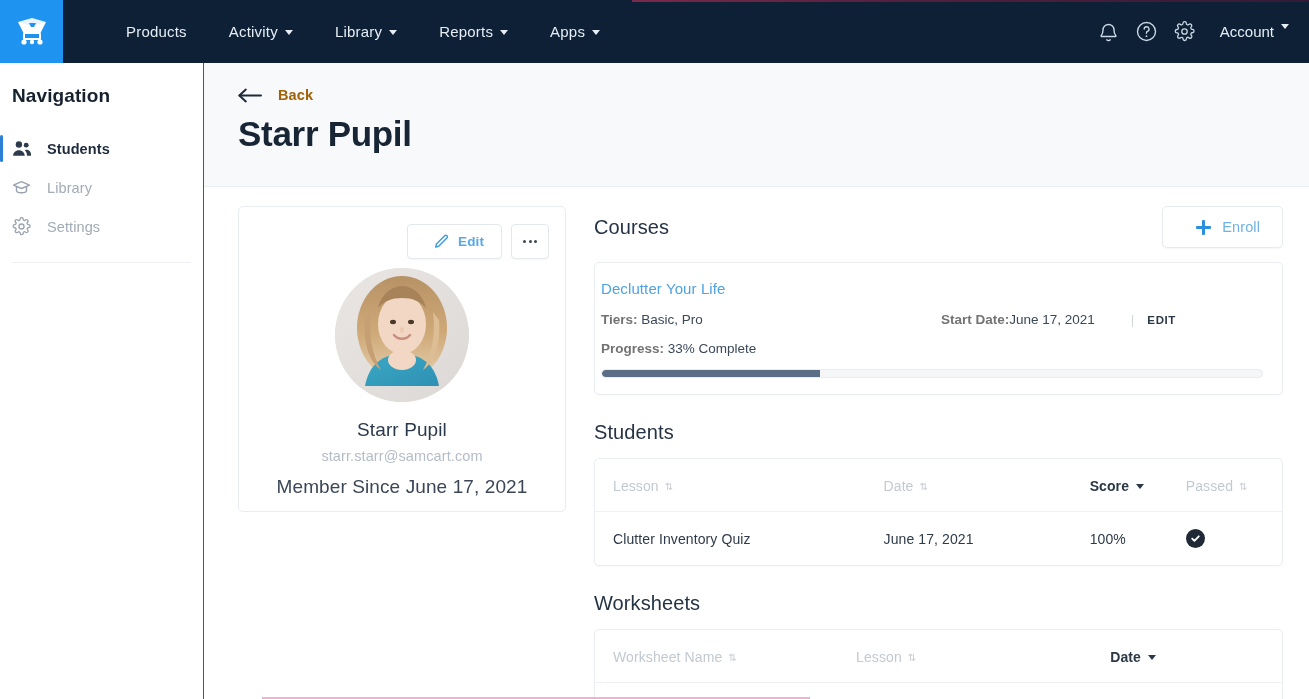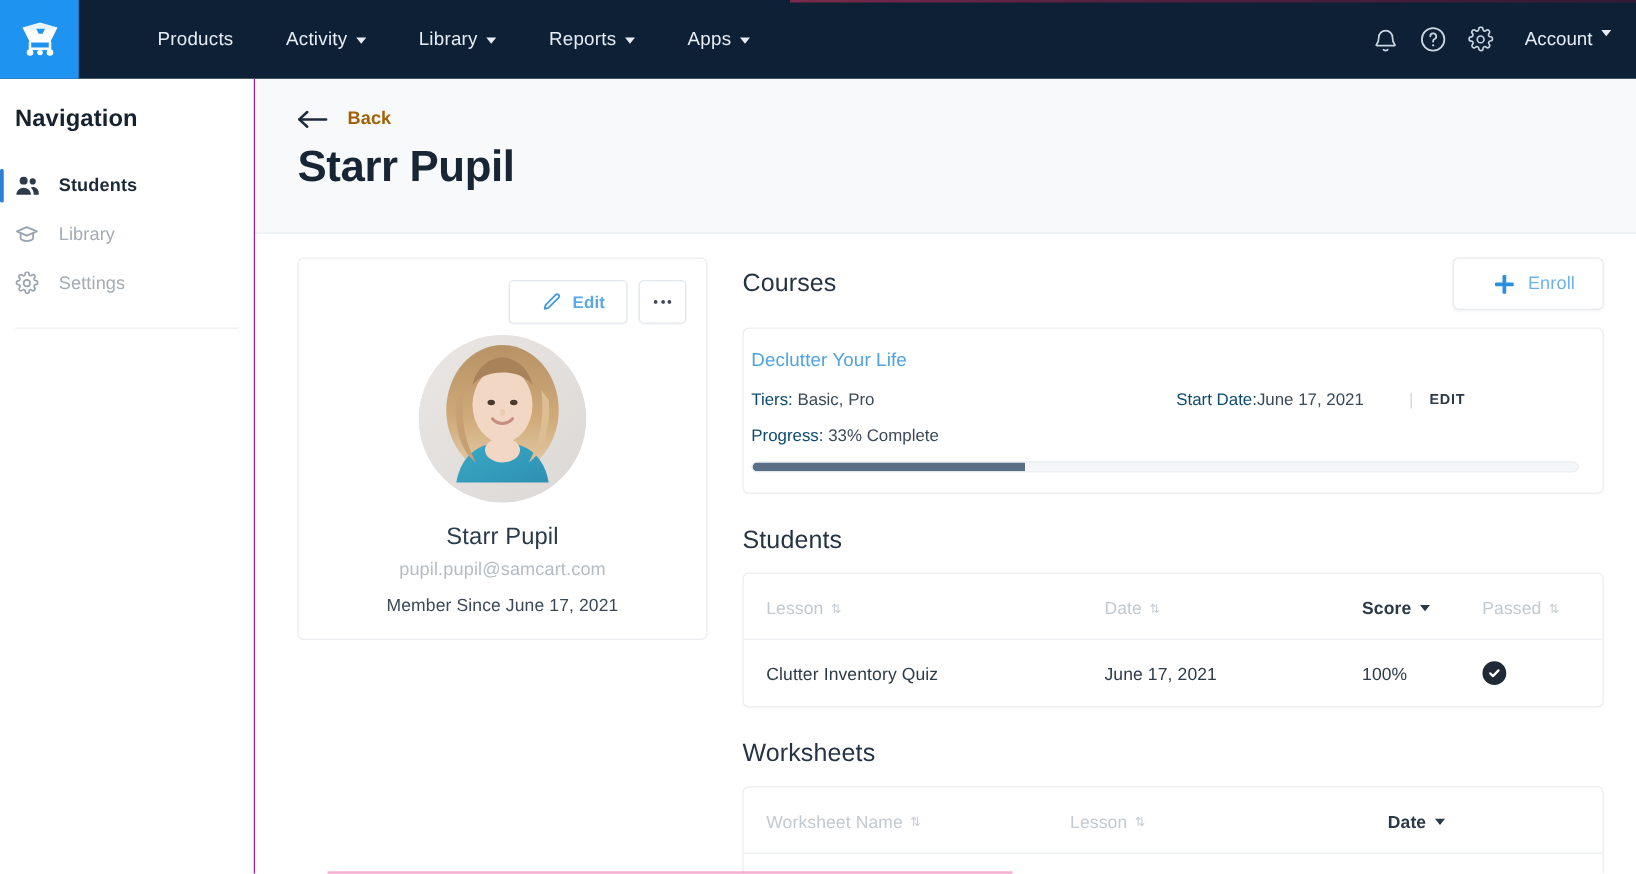--- a/index.html
+++ b/index.html
@@ -226,7 +226,7 @@
   }
   .meta-tiers { width: 340px; font-size: 13.5px; color: #3a4858; }
   .meta-start { font-size: 13.5px; color: #3a4858; display: flex; align-items: center; }
-  .meta-label { font-weight: normal; color: #0c4a6e; }
+  .meta-label { font-weight: bold; color: #737373; }
   .meta-sep { color: #d2d7de; margin: 0 13px 0 36px; }
   .meta-edit {
     font-size: 11.5px; font-weight: bold; color: #2b3846;

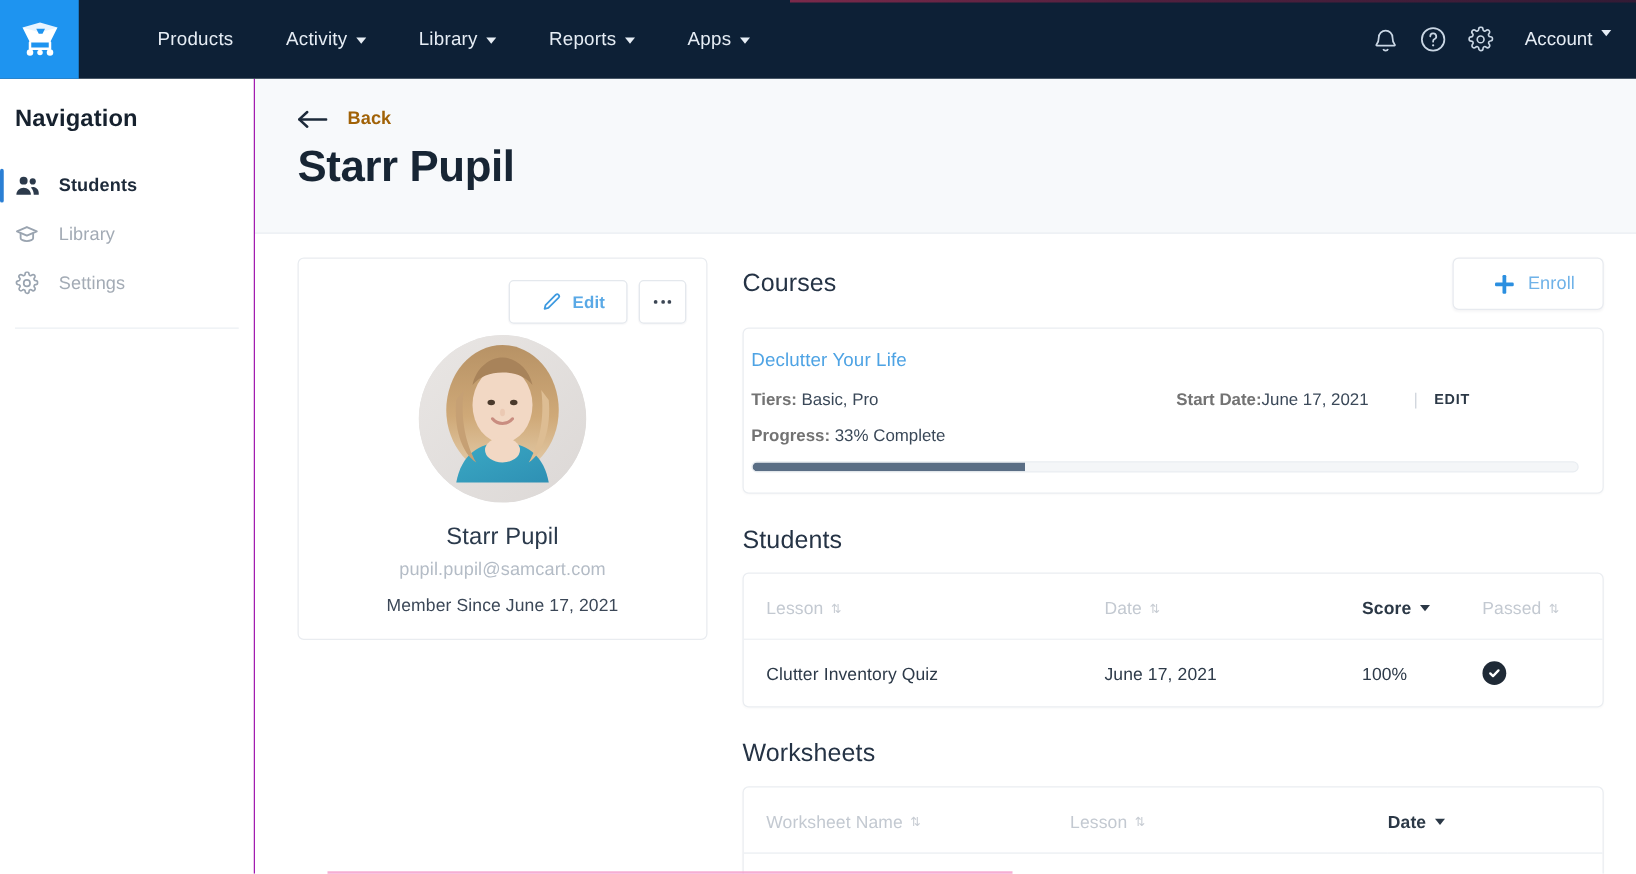--- a/index.html
+++ b/index.html
@@ -472,7 +472,7 @@
         </div>
 
         <div class="profile-name">Starr Pupil</div>
-        <div class="profile-email">pupil.pupil@samcart.com</div>
+        <div class="profile-email">starr.starr@samcart.com</div>
         <div class="profile-member">Member Since June 17, 2021</div>
       </div>
 

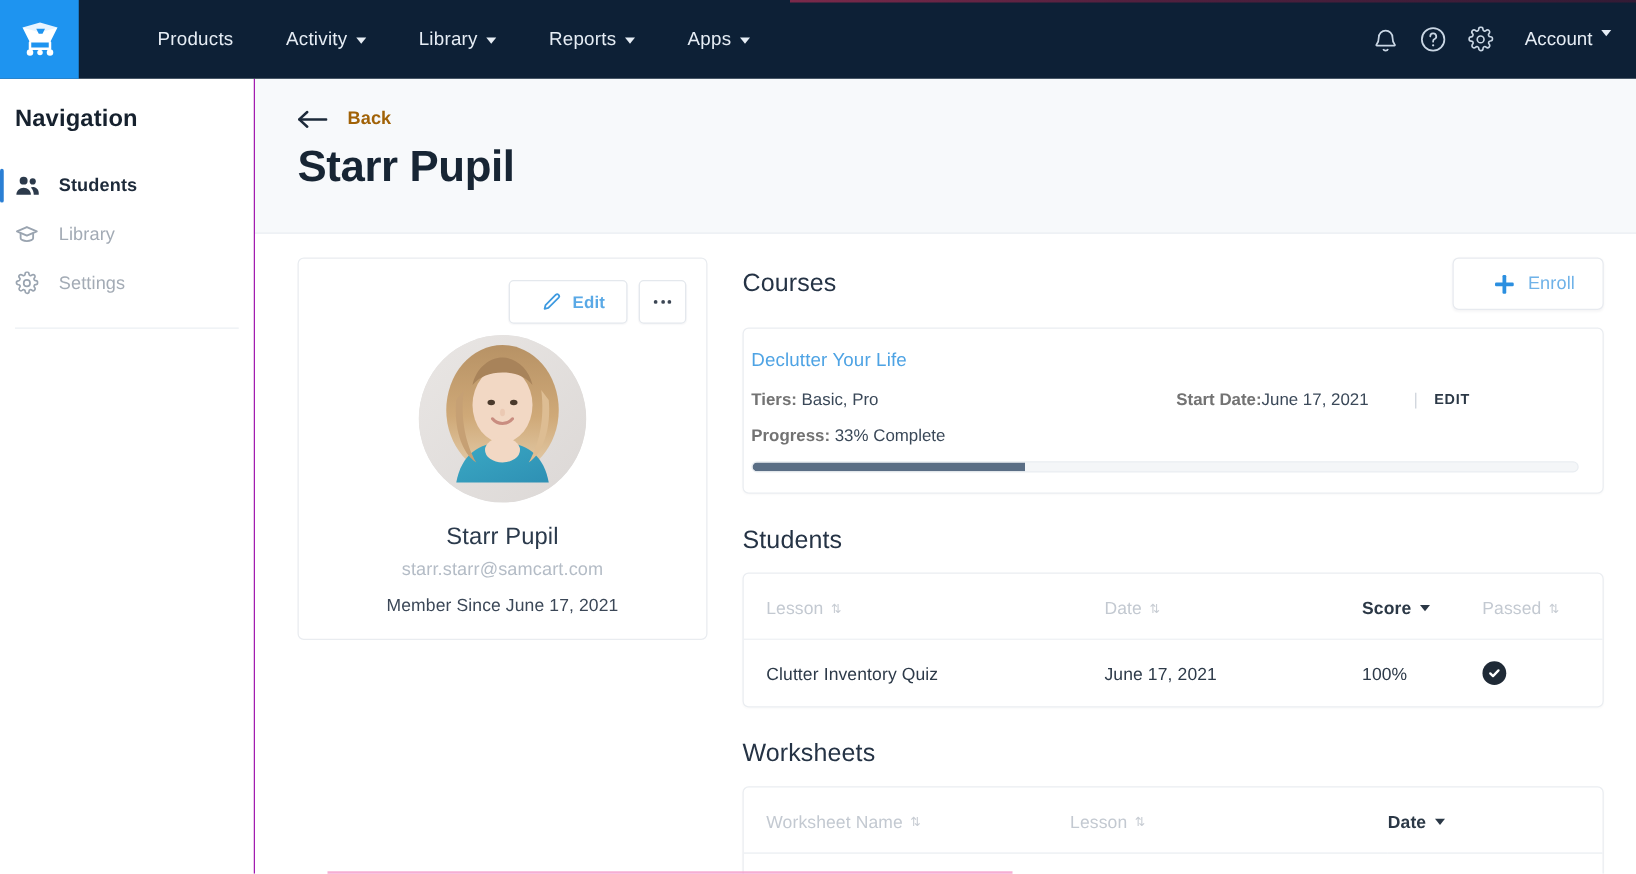--- a/index.html
+++ b/index.html
@@ -179,7 +179,7 @@
     margin-top: 7px; letter-spacing: .1px;
   }
   .profile-member {
-    text-align: center; font-size: 14px; color: #3b4757;
+    text-align: center; font-size: 19px; color: #3b4757;
     margin-top: 12px; letter-spacing: .1px;
   }
 

